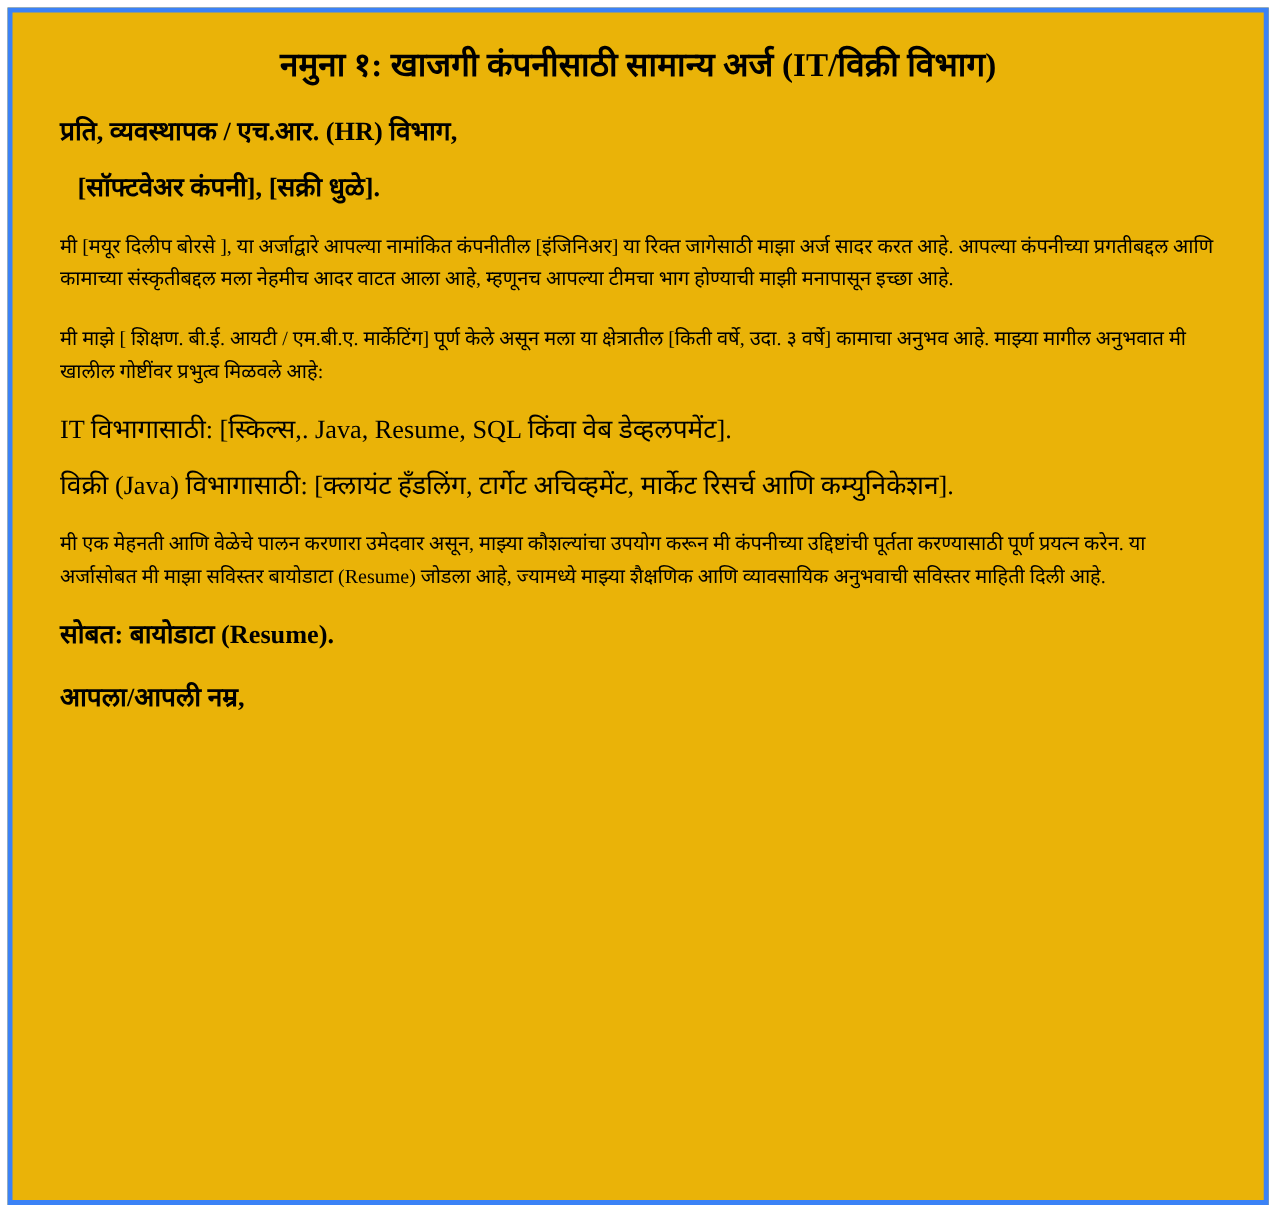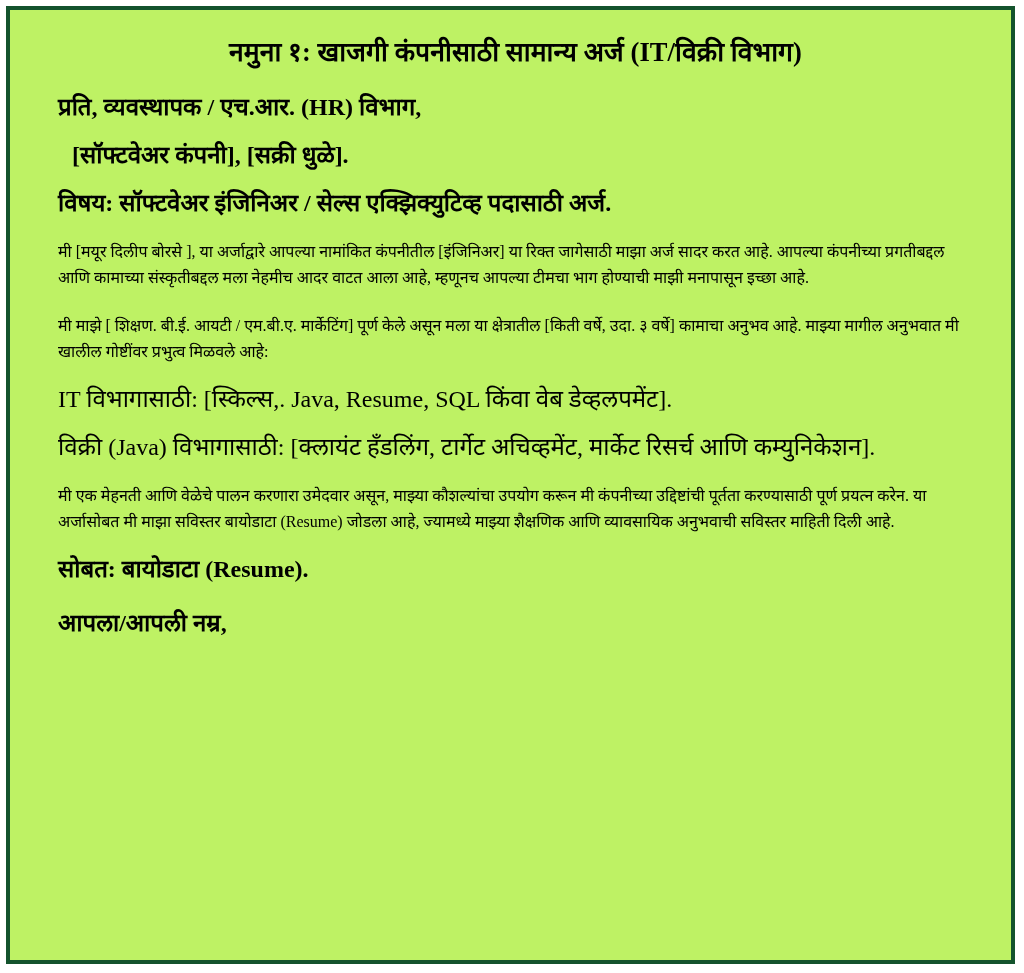--- a/index.html
+++ b/index.html
@@ -28,9 +28,9 @@
     box-sizing: border-box;
     width: 100%;
     height: 100%;
-    border: 4px solid #14532d;
-    background: #bef264;
-    padding: 26px 38px 10px 48px;
+    border: 4px solid #3b82f6;
+    background: #eab308;
+    padding: 26px 38px 10px 38px;
     overflow: hidden;
   }
 

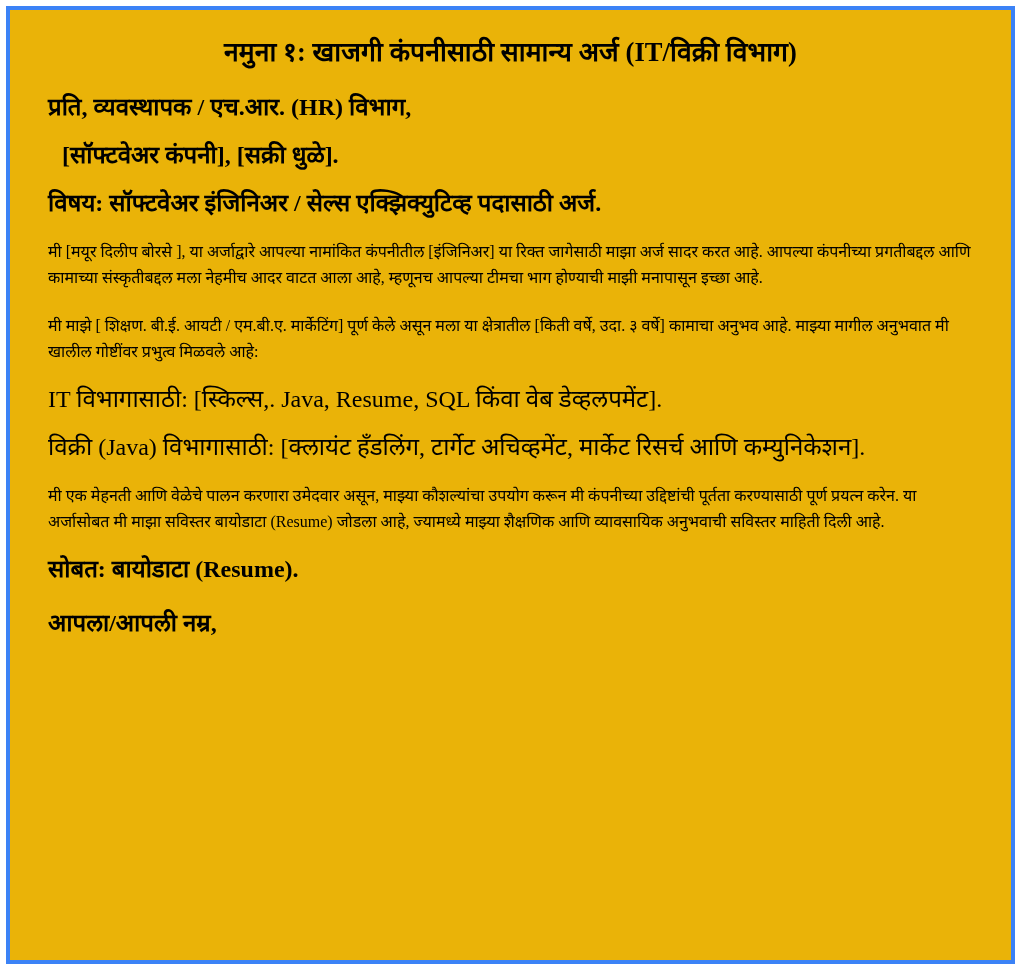--- a/index.html
+++ b/index.html
@@ -58,7 +58,7 @@
 
   .line {
     display: block;
-    font-size: 24px;
+    font-size: 21px;
     line-height: 1.0;
     margin: 0 0 24px 0;
   }

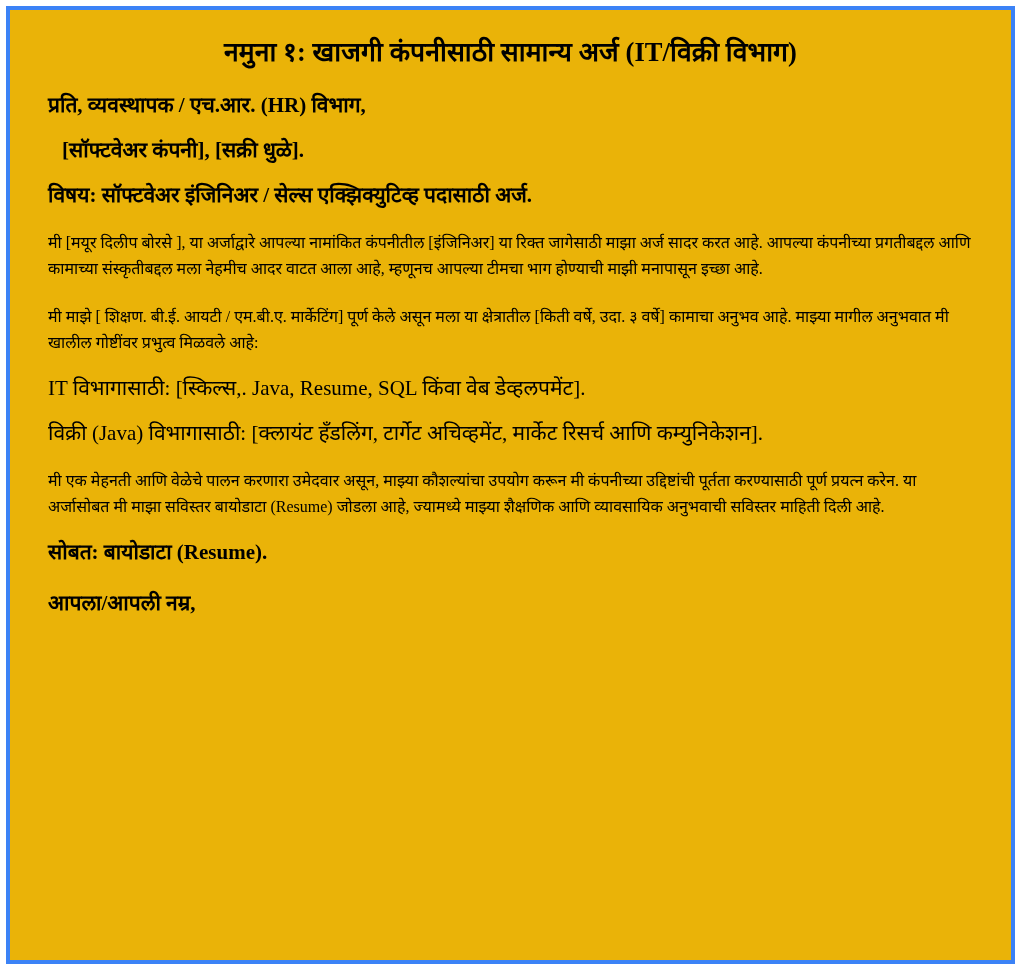--- a/index.html
+++ b/index.html
@@ -82,7 +82,6 @@
       <span class="line bold indent-1">[सॉफ्टवेअर कंपनी], [सक्री धुळे].</span>
     </div>
 
-    <span class="line bold">विषय: सॉफ्टवेअर इंजिनिअर / सेल्स एक्झिक्युटिव्ह पदासाठी अर्ज.</span>
 
 
     <p class="para">मी [मयूर दिलीप बोरसे ], या अर्जाद्वारे आपल्या नामांकित कंपनीतील [इंजिनिअर] या रिक्त जागेसाठी माझा अर्ज सादर करत आहे. आपल्या कंपनीच्या प्रगतीबद्दल आणि कामाच्या संस्कृतीबद्दल मला नेहमीच आदर वाटत आला आहे, म्हणूनच आपल्या टीमचा भाग होण्याची माझी मनापासून इच्छा आहे.</p>

